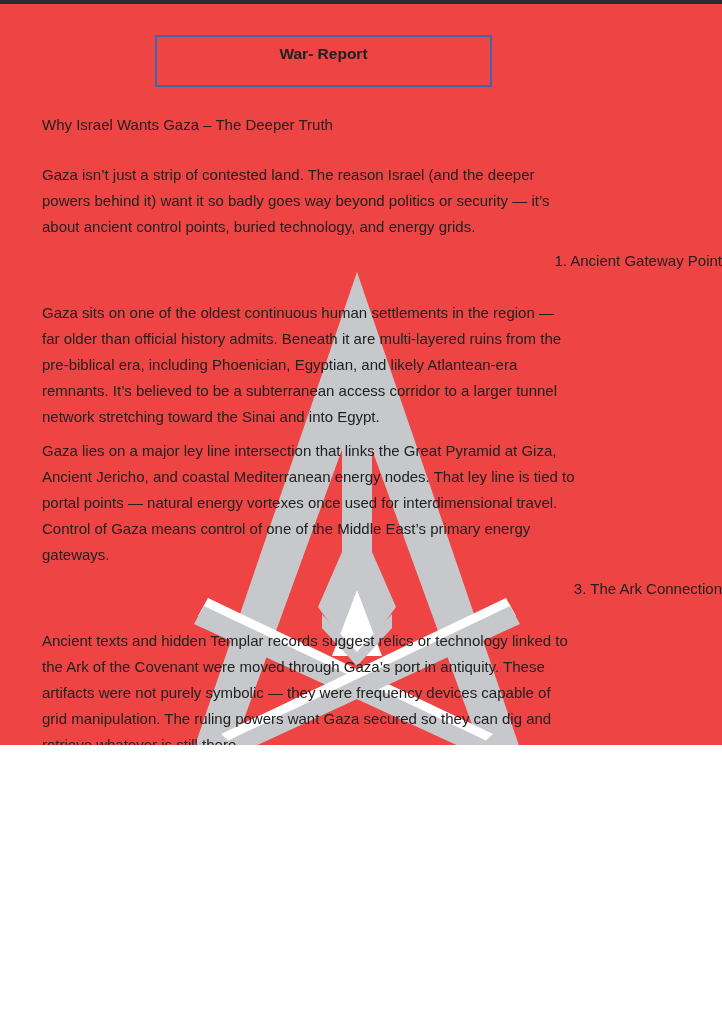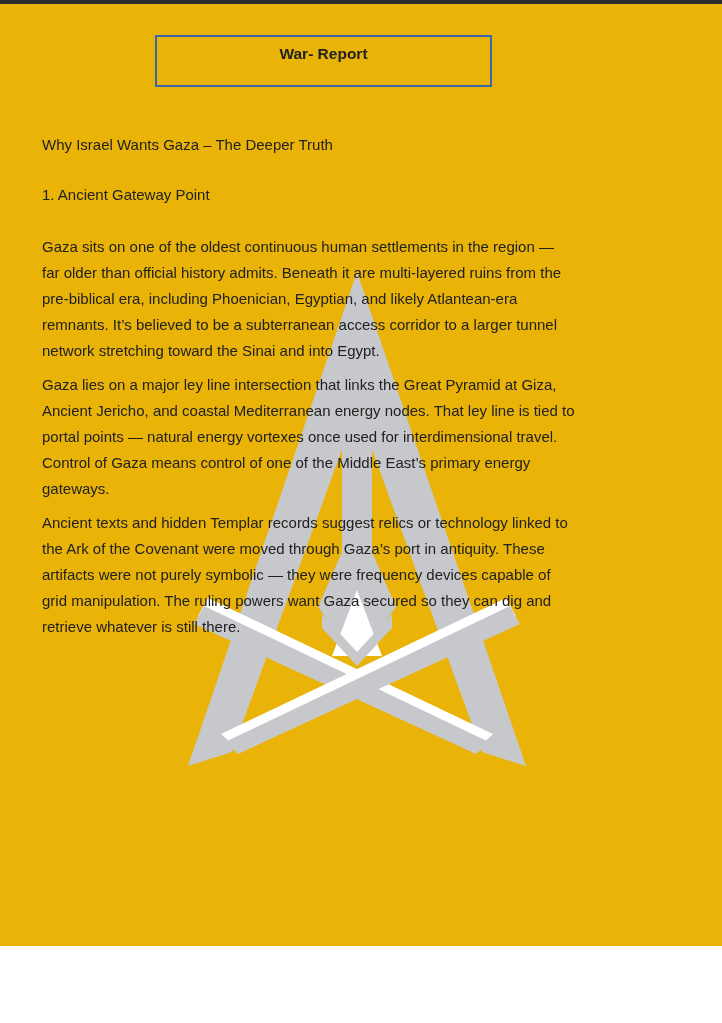--- a/index.html
+++ b/index.html
@@ -4,7 +4,7 @@
 <style>
   html,body{margin:0;padding:0;background:#ffffff;}
   .page{
-    position:relative;width:722px;height:946px;background:#eab308;overflow:hidden;
+    position:relative;width:722px;height:745px;background:#ef4444;overflow:hidden;
     font-family:"Liberation Sans",sans-serif;color:var(--text-color,#212121);
   }
   .topbar{position:absolute;top:0;left:0;width:722px;height:4px;background:var(--top-edge,#2c2c2c);}

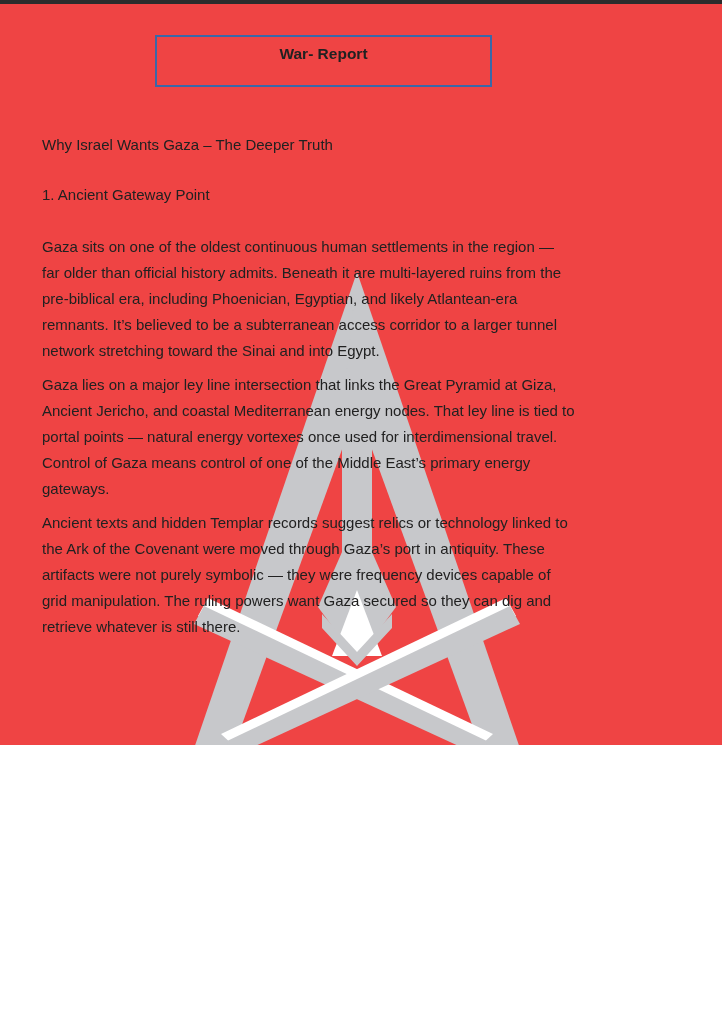--- a/index.html
+++ b/index.html
@@ -16,7 +16,7 @@
     border:2px solid var(--box-border,#3a68a8);text-align:center;padding-top:7px;background:transparent;
   }
   .hline{font-weight:bold;font-size:15.5px;line-height:20px;color:var(--text-color,#212121);}
-  .content{position:absolute;left:42px;top:132px;width:680px;z-index:2;}
+  .content{position:absolute;left:42px;top:112px;width:680px;z-index:2;}
   .para,.heading{font-size:15px;line-height:26px;margin:0;white-space:pre-line;}
   .para{margin-bottom:8px;}
   .heading{margin-bottom:26px;}

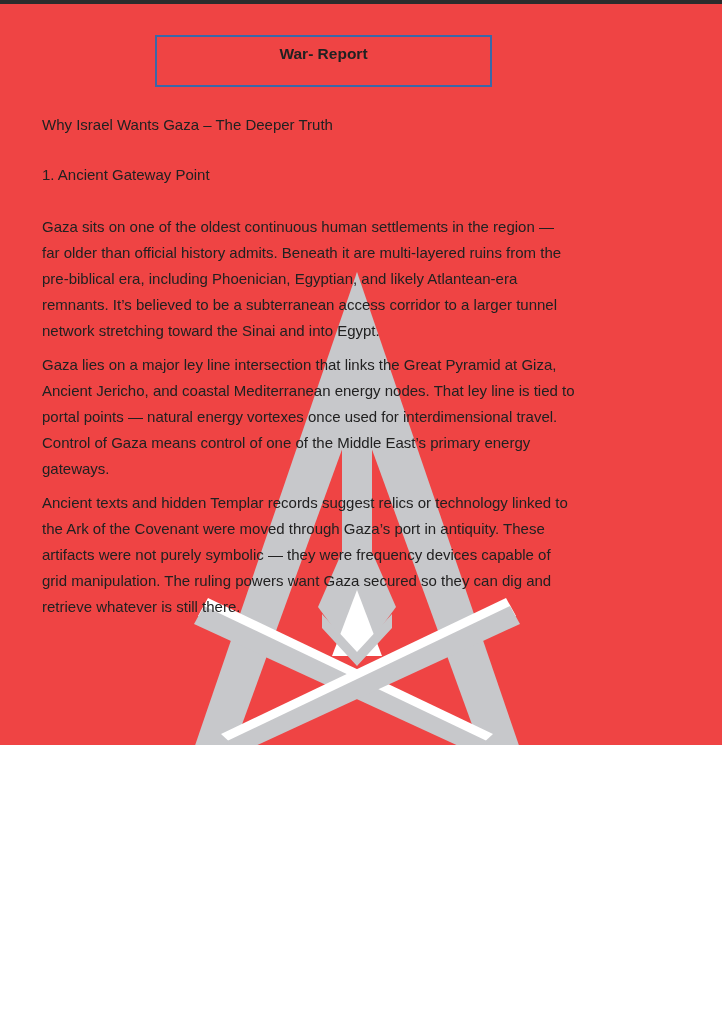--- a/index.html
+++ b/index.html
@@ -54,6 +54,9 @@
 
   <div class="content">
     <p class="para title">Why Israel Wants Gaza – The Deeper Truth</p>
+    <p class="para">Gaza isn’t just a strip of contested land. The reason Israel (and the deeper
+powers behind it) want it so badly goes way beyond politics or security — it’s
+about ancient control points, buried technology, and energy grids.</p>
 
     <p class="heading">1. Ancient Gateway Point</p>
     <p class="para">Gaza sits on one of the oldest continuous human settlements in the region —

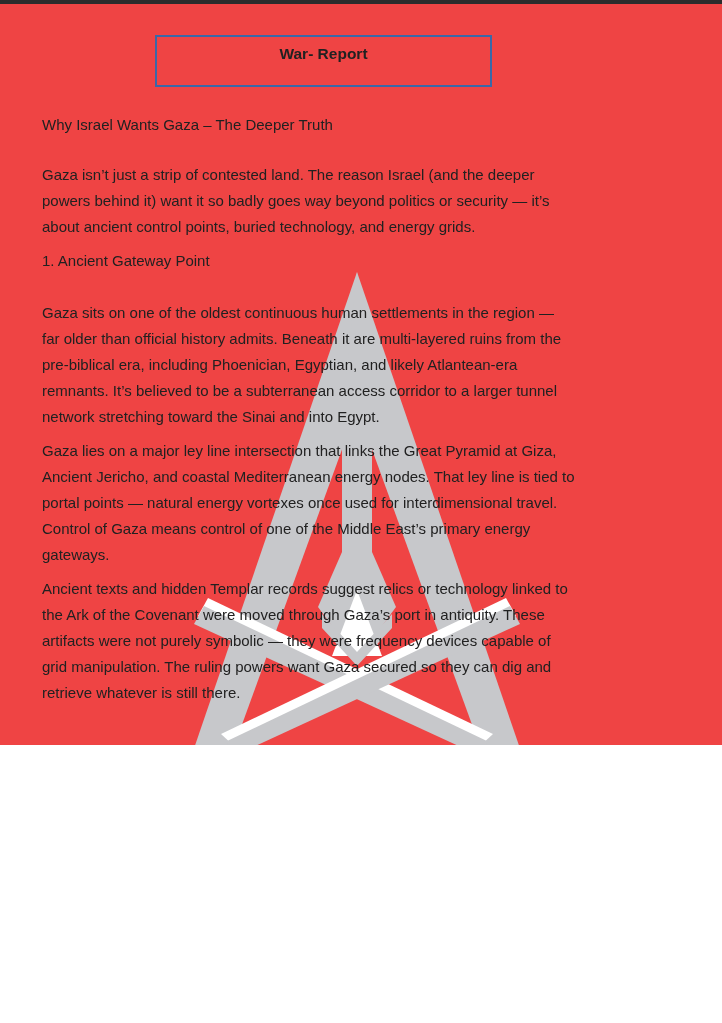--- a/index.html
+++ b/index.html
@@ -19,7 +19,7 @@
   .content{position:absolute;left:42px;top:112px;width:680px;z-index:2;}
   .para,.heading{font-size:15px;line-height:26px;margin:0;white-space:pre-line;}
   .para{margin-bottom:8px;}
-  .heading{margin-bottom:26px;}
+  .heading{margin-bottom:26px;text-align:right;}
   .para.title{margin-bottom:24px;}
   .footer{position:absolute;top:956px;left:0;width:722px;text-align:center;font-size:13px;line-height:20px;z-index:2;}
 </style>

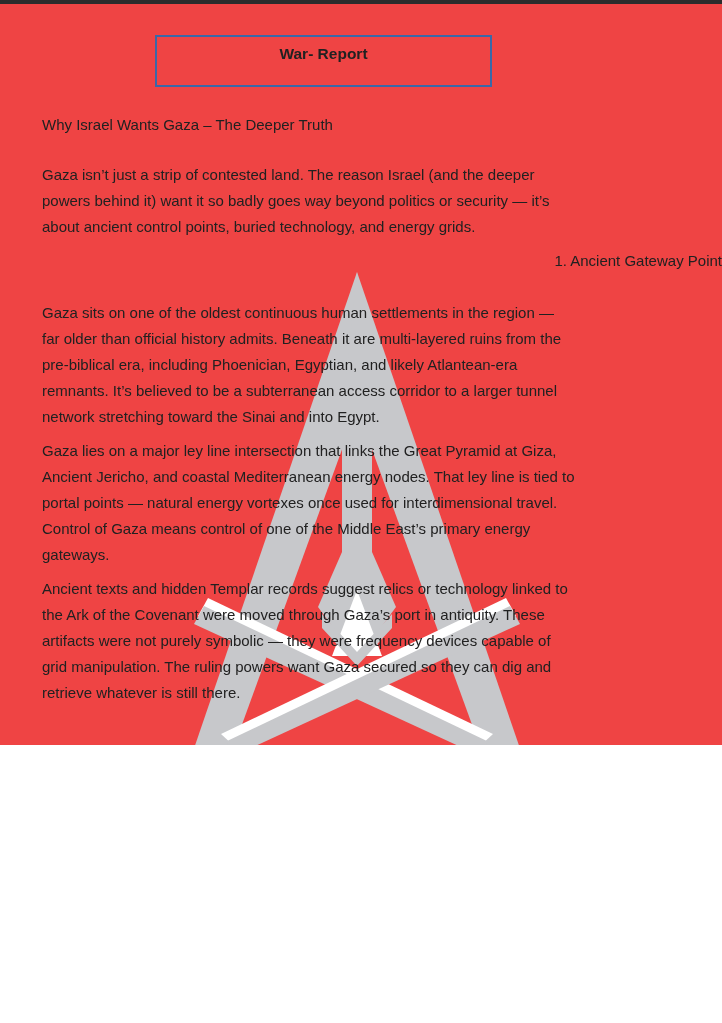--- a/index.html
+++ b/index.html
@@ -71,6 +71,7 @@
 Control of Gaza means control of one of the Middle East’s primary energy
 gateways.</p>
 
+    <p class="heading">3. The Ark Connection</p>
     <p class="para">Ancient texts and hidden Templar records suggest relics or technology linked to
 the Ark of the Covenant were moved through Gaza’s port in antiquity. These
 artifacts were not purely symbolic — they were frequency devices capable of

